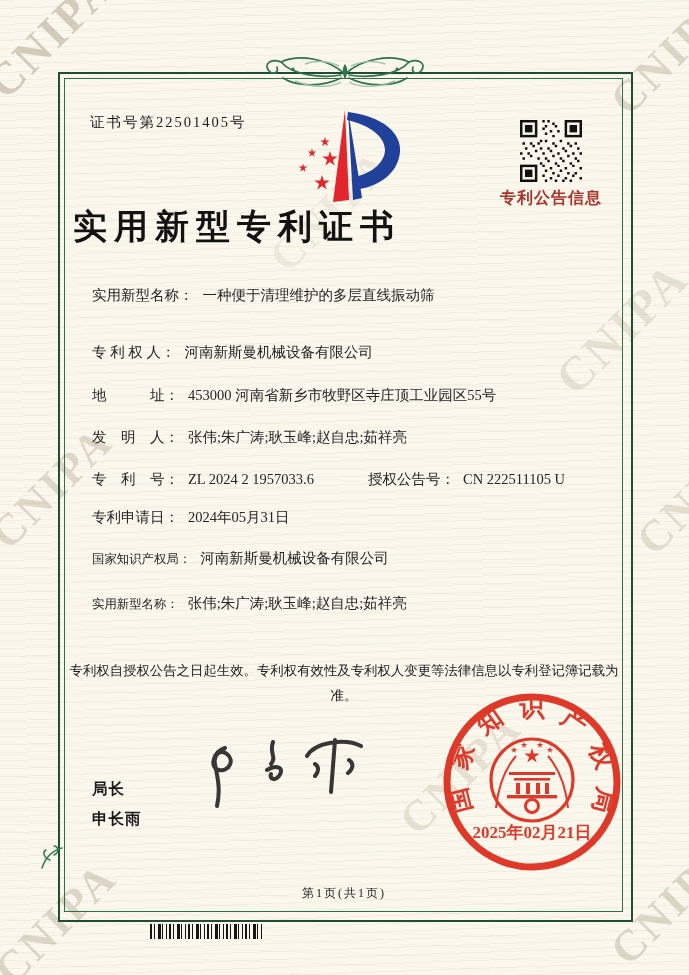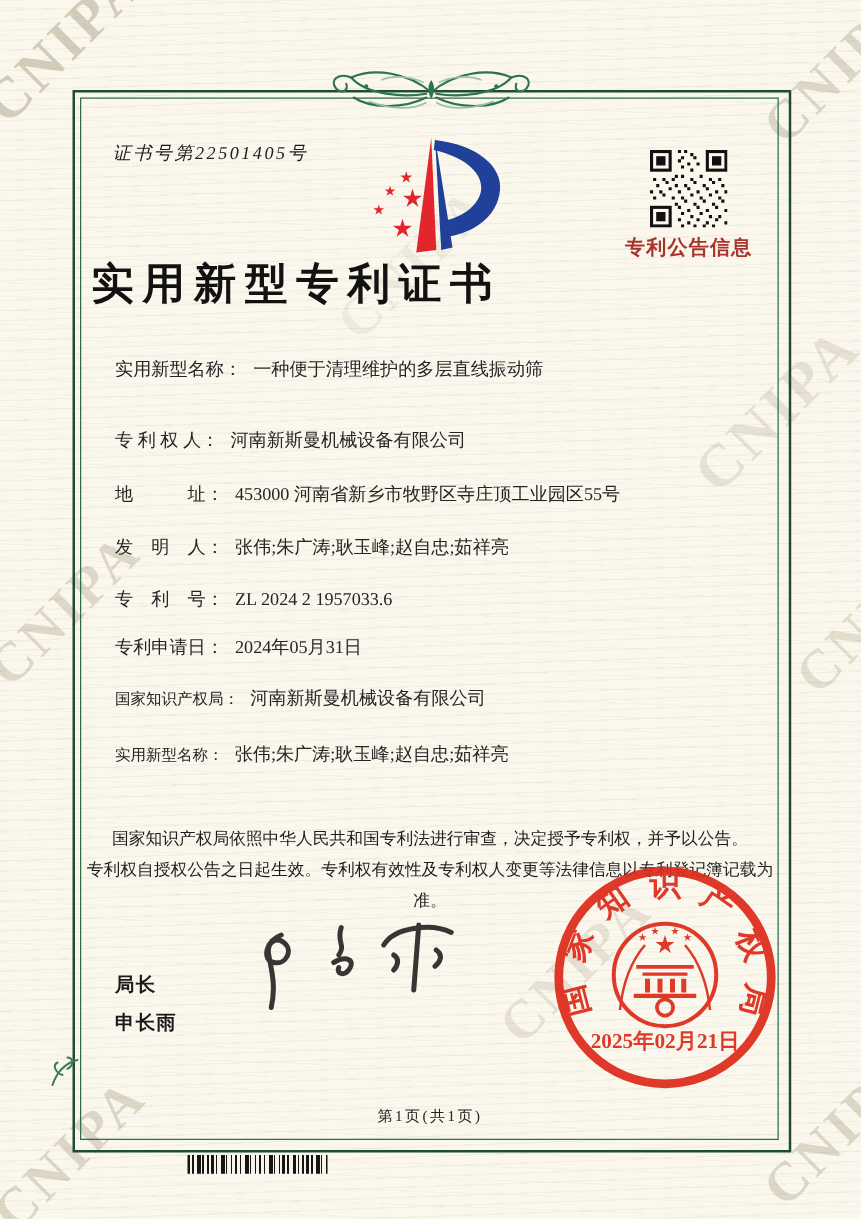--- a/index.html
+++ b/index.html
@@ -22,7 +22,7 @@
   }
   .frame-outer{position:absolute;left:58px;top:72px;width:571px;height:846px;border:2.5px solid #1f4d33;z-index:2;}
   .frame-inner{position:absolute;left:64px;top:78px;width:557px;height:832px;border:1px solid #2f6e49;z-index:2;}
-  .cert-no{position:absolute;left:90px;top:113px;font-size:14.5px;letter-spacing:2px;color:#1c1c1c;z-index:3;font-style:italic;}
+  .cert-no{position:absolute;left:90px;top:113px;font-size:14.5px;letter-spacing:2px;color:#1c1c1c;z-index:3;}
   .qr{position:absolute;left:520px;top:120px;width:62px;height:62px;z-index:3;}
   .qr-label{position:absolute;left:500px;top:188px;width:102px;text-align:center;font-size:16px;font-weight:bold;color:#a8342c;letter-spacing:1px;z-index:3;}
   .title{position:absolute;left:58px;top:204px;width:572px;text-align:left;font-size:34px;font-weight:bold;letter-spacing:7px;color:#121212;z-index:3;padding-left:15px;}

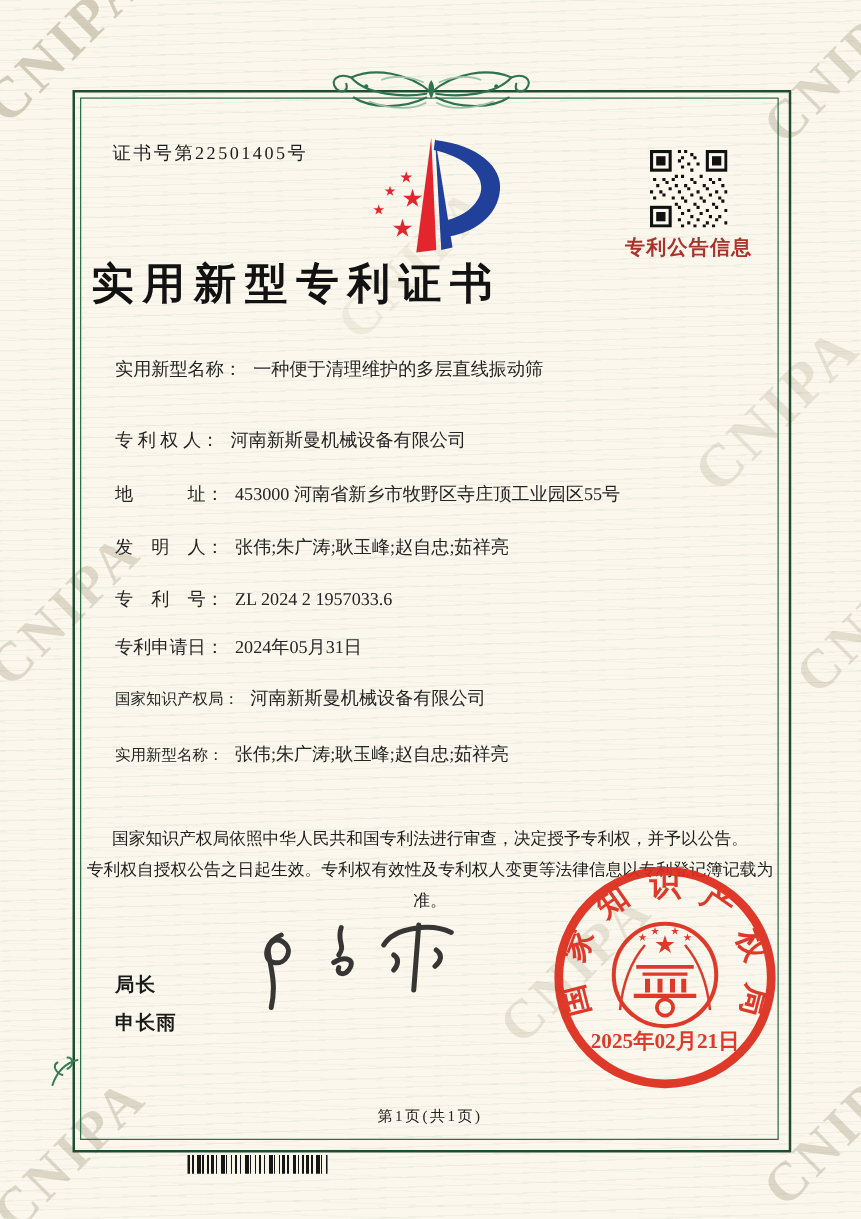--- a/index.html
+++ b/index.html
@@ -140,6 +140,7 @@
 </div>
 <div class="frow" style="top:470px">
   <span class="flabel">专　利　号</span><span class="fcolon">：</span><span class="fvalue">ZL 2024 2 1957033.6</span>
+  <span class="rcol"><span class="flabel">授权公告号</span><span class="fcolon">：</span><span class="fvalue">CN 222511105 U</span></span>
 </div>
 <div class="frow" style="top:508px">
   <span class="flabel">专利申请日</span><span class="fcolon">：</span><span class="fvalue">2024年05月31日</span>

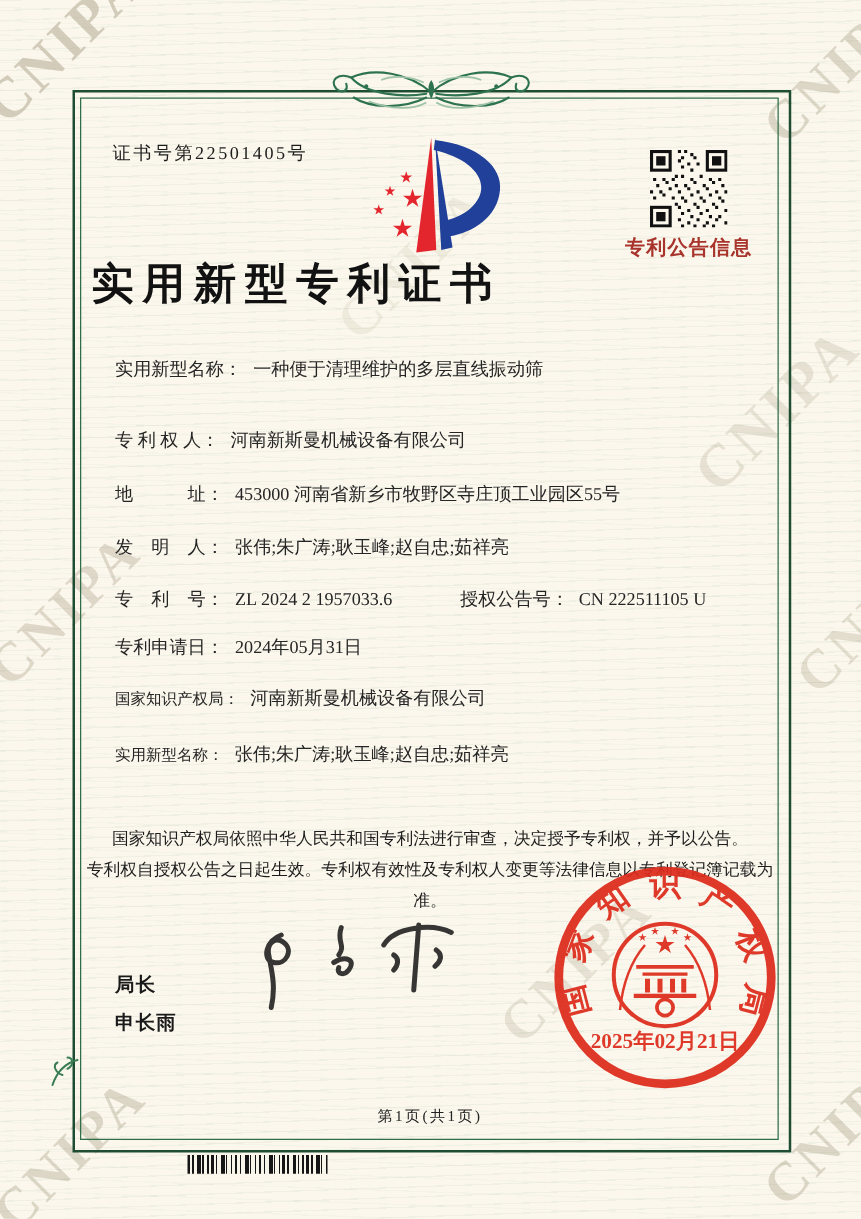--- a/index.html
+++ b/index.html
@@ -153,7 +153,6 @@
 </div>
 
 <div class="legal">
-  <div>国家知识产权局依照中华人民共和国专利法进行审查，决定授予专利权，并予以公告。</div>
   <div>专利权自授权公告之日起生效。专利权有效性及专利权人变更等法律信息以专利登记簿记载为准。</div>
 </div>
 

